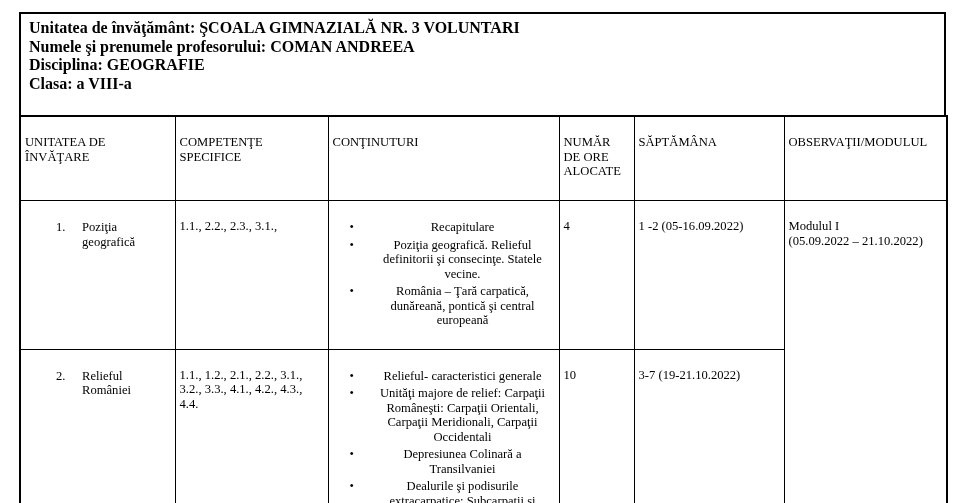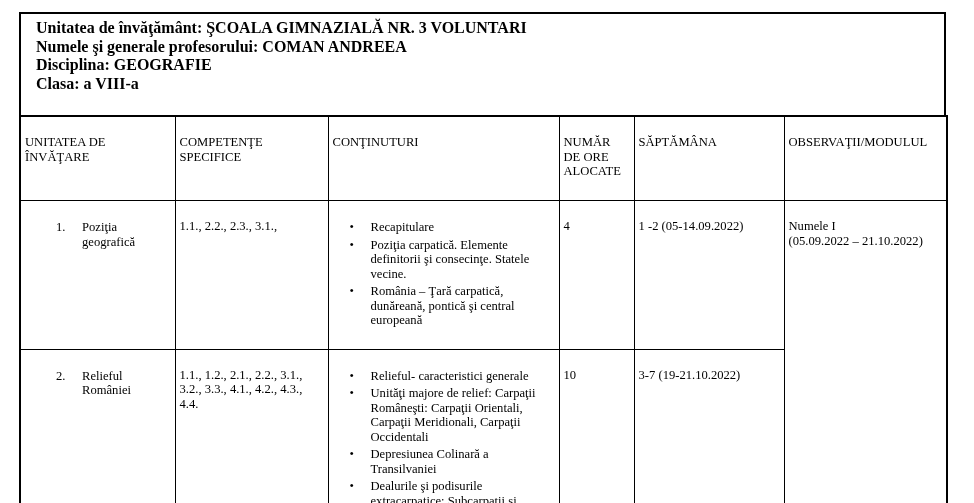--- a/index.html
+++ b/index.html
@@ -21,7 +21,7 @@
     width:927px; height:103px;
     border:2px solid #000;
     border-bottom:none;
-    padding:5px 0 0 15px;
+    padding:5px 0 0 8px;
     font-weight:bold;
     font-size:16px;
     line-height:18.5px;

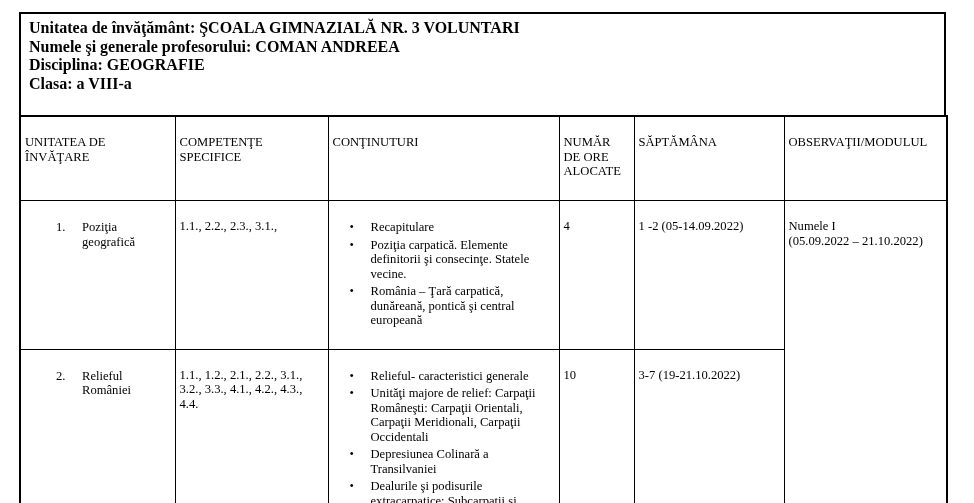--- a/index.html
+++ b/index.html
@@ -98,7 +98,7 @@
 
   <div class="header-block">
     <div>Unitatea de învăţământ: ŞCOALA GIMNAZIALĂ NR. 3 VOLUNTARI</div>
-    <div>Numele şi generale profesorului: COMAN ANDREEA</div>
+    <div>Numele şi prenumele profesorului: COMAN ANDREEA</div>
     <div>Disciplina: GEOGRAFIE</div>
     <div>Clasa: a VIII-a</div>
   </div>

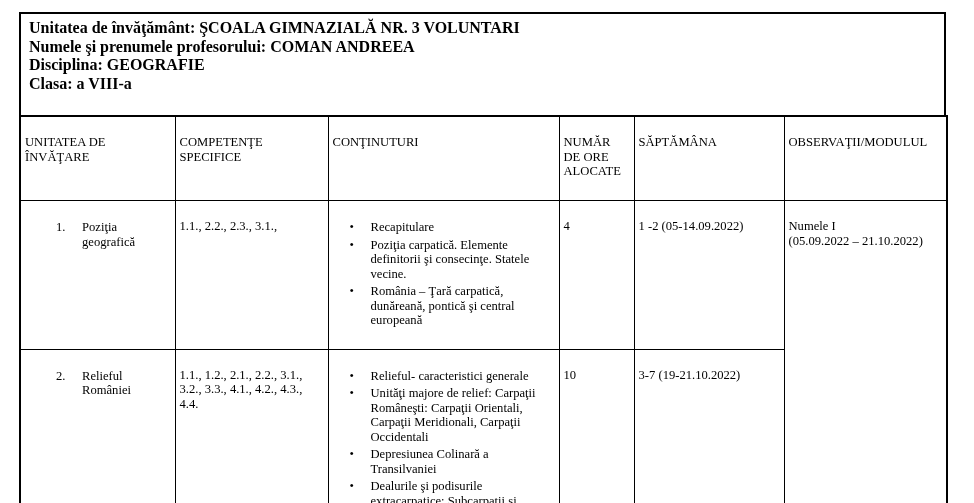--- a/index.html
+++ b/index.html
@@ -59,6 +59,7 @@
   ul.contents{
     margin:1px 0 0 0; padding:0;
     list-style:none;
+    text-align:center;
   }
   ul.contents li{
     position:relative;

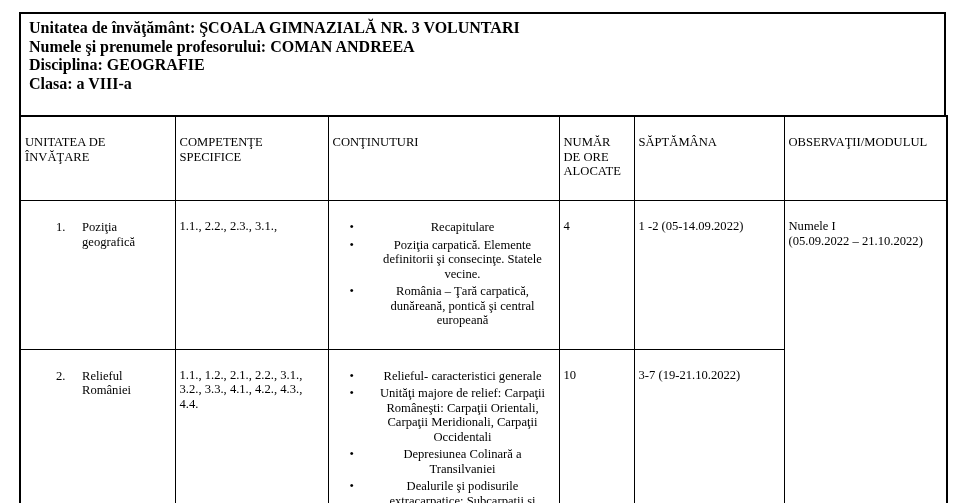--- a/index.html
+++ b/index.html
@@ -140,7 +140,7 @@
         </ul>
       </td>
       <td>4</td>
-      <td>1 -2 (05-14.09.2022)</td>
+      <td>1 -2 (05-16.09.2022)</td>
       <td class="module-cell" rowspan="2">
         <div>Numele I</div>
         <div>(05.09.2022 – 21.10.2022)</div>

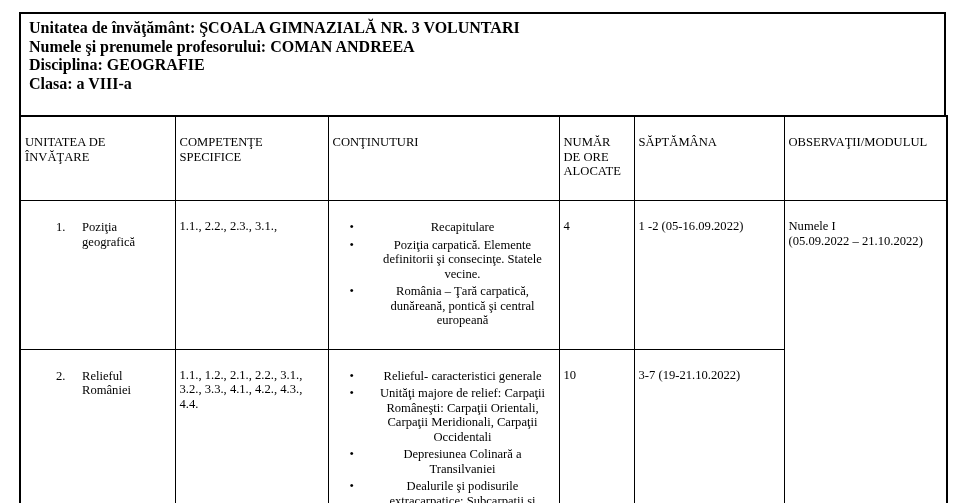--- a/index.html
+++ b/index.html
@@ -142,7 +142,7 @@
       <td>4</td>
       <td>1 -2 (05-16.09.2022)</td>
       <td class="module-cell" rowspan="2">
-        <div>Numele I</div>
+        <div>Modulul I</div>
         <div>(05.09.2022 – 21.10.2022)</div>
       </td>
     </tr>

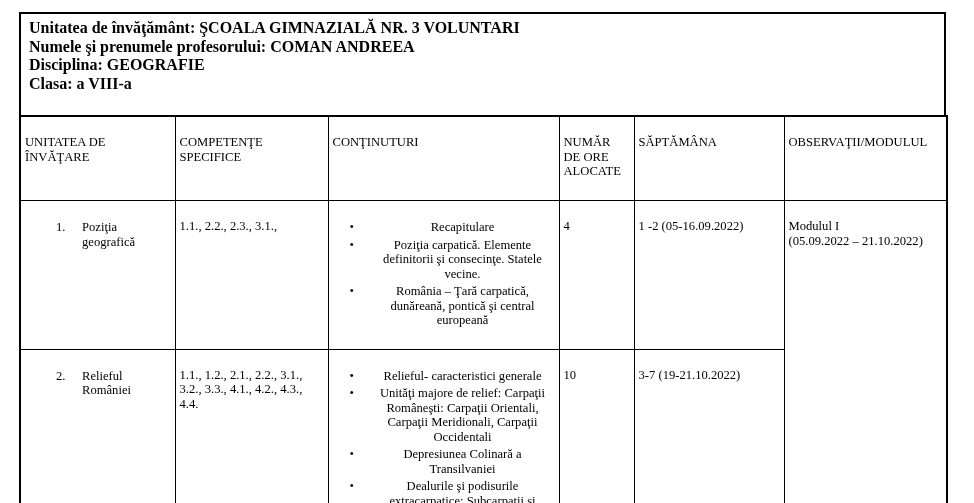--- a/index.html
+++ b/index.html
@@ -135,7 +135,7 @@
       <td>
         <ul class="contents">
           <li>Recapitulare</li>
-          <li>Poziţia carpatică. Elemente definitorii şi consecinţe. Statele vecine.</li>
+          <li>Poziţia geografică. Relieful definitorii şi consecinţe. Statele vecine.</li>
           <li>România – Ţară carpatică, dunăreană, pontică şi central europeană</li>
         </ul>
       </td>

